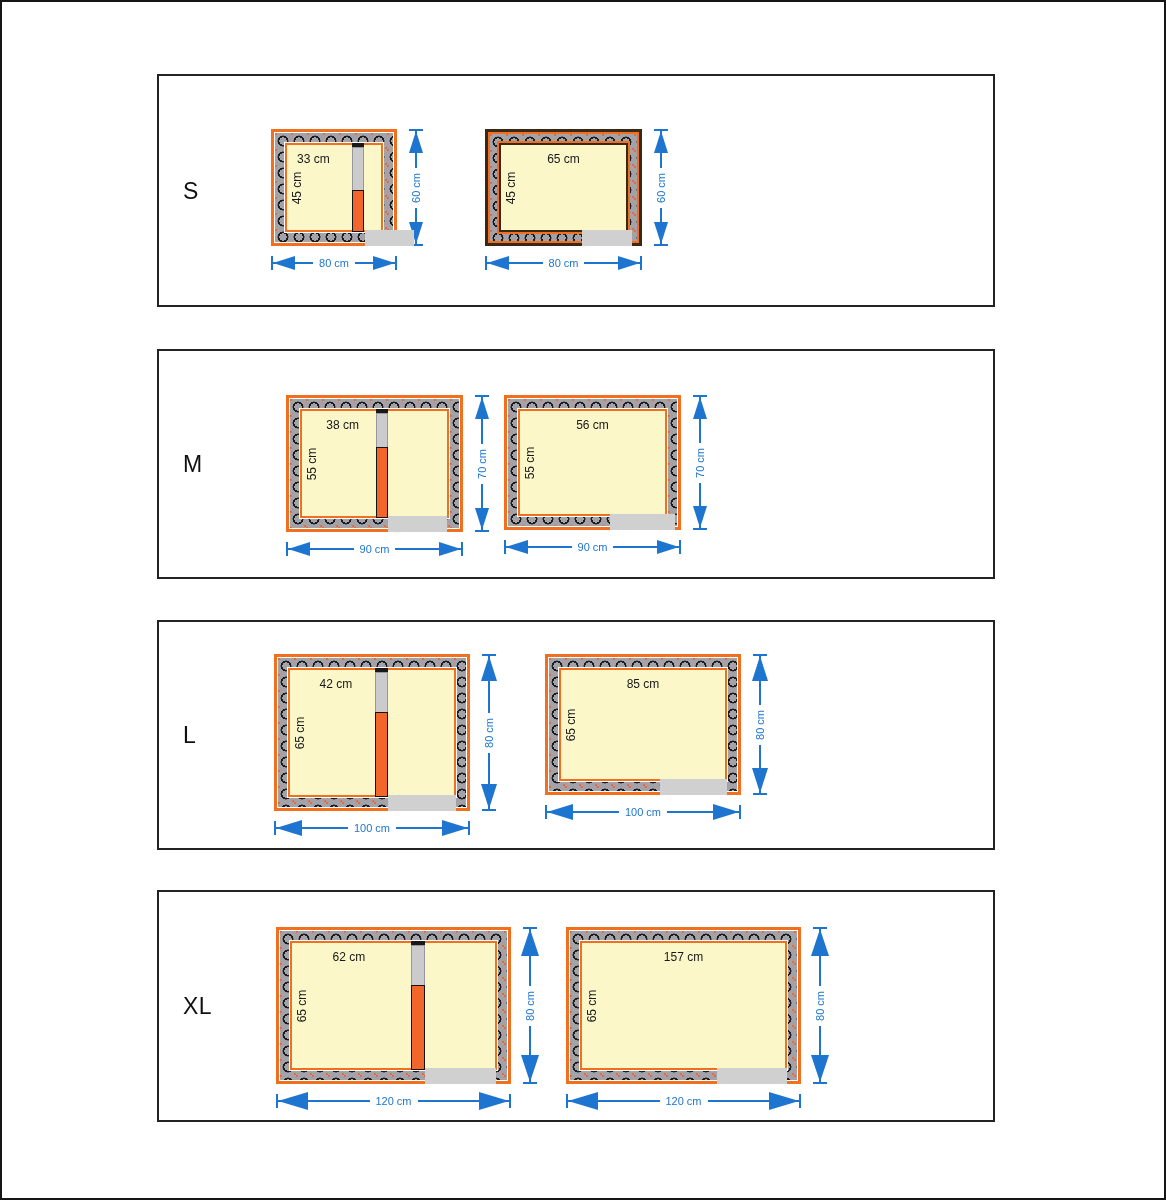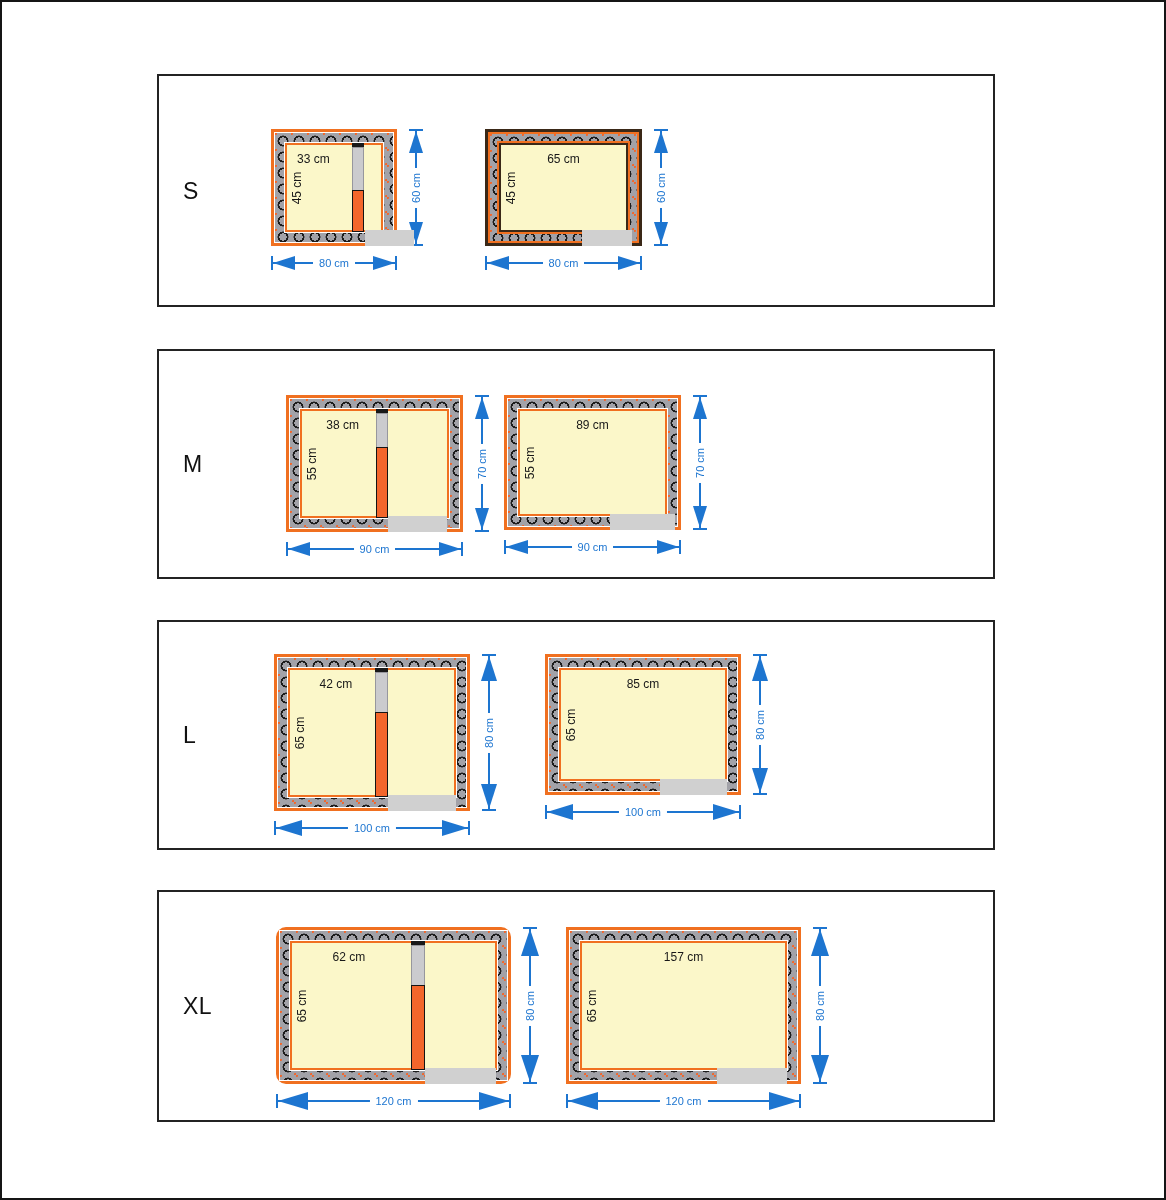--- a/index.html
+++ b/index.html
@@ -239,7 +239,7 @@
     <div class="plan m" style="left:345px;top:44px;width:177px;height:135px;">
       <div class="wall"></div>
       <div class="interior">
-        <span class="room-w-label">89 cm</span>
+        <span class="room-w-label">56 cm</span>
         <span class="room-d-label">55 cm</span>
       </div>
       <div class="door" style="left:103px;width:65px;"></div>

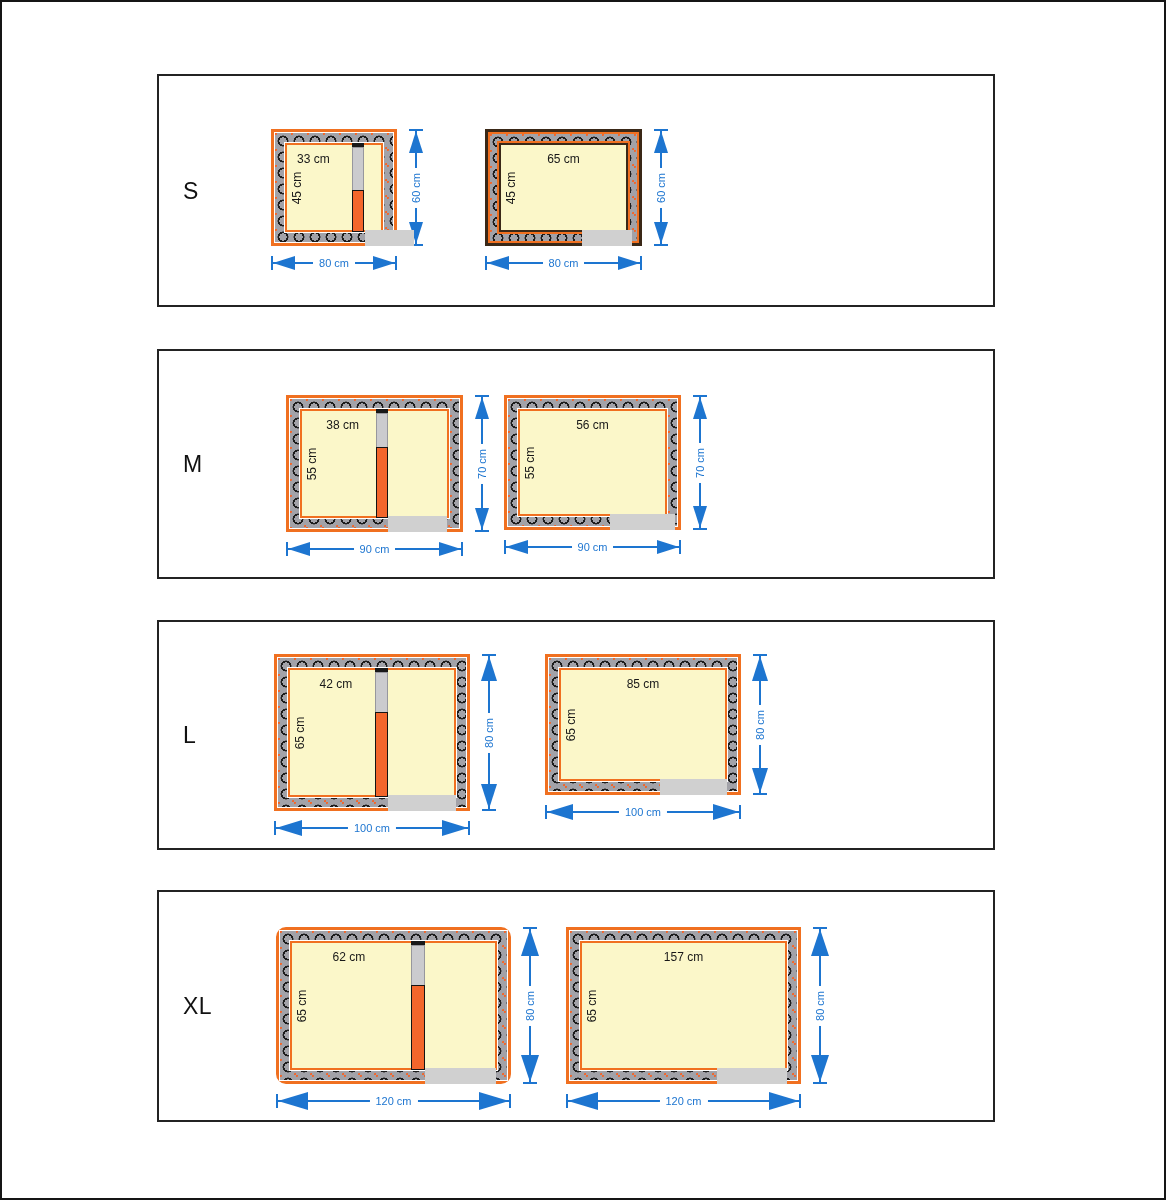--- a/index.html
+++ b/index.html
@@ -324,7 +324,7 @@
   <div class="section" style="top:888px;height:232px;">
     <span class="row-label">XL</span>
 
-    <div class="plan xl left" style="left:117px;top:35px;width:235px;height:157px;border-radius:10px;">
+    <div class="plan xl left" style="left:117px;top:35px;width:235px;height:157px;">
       <div class="wall"></div>
       <div class="interior">
         <span class="room-w-label two">62 cm</span>

